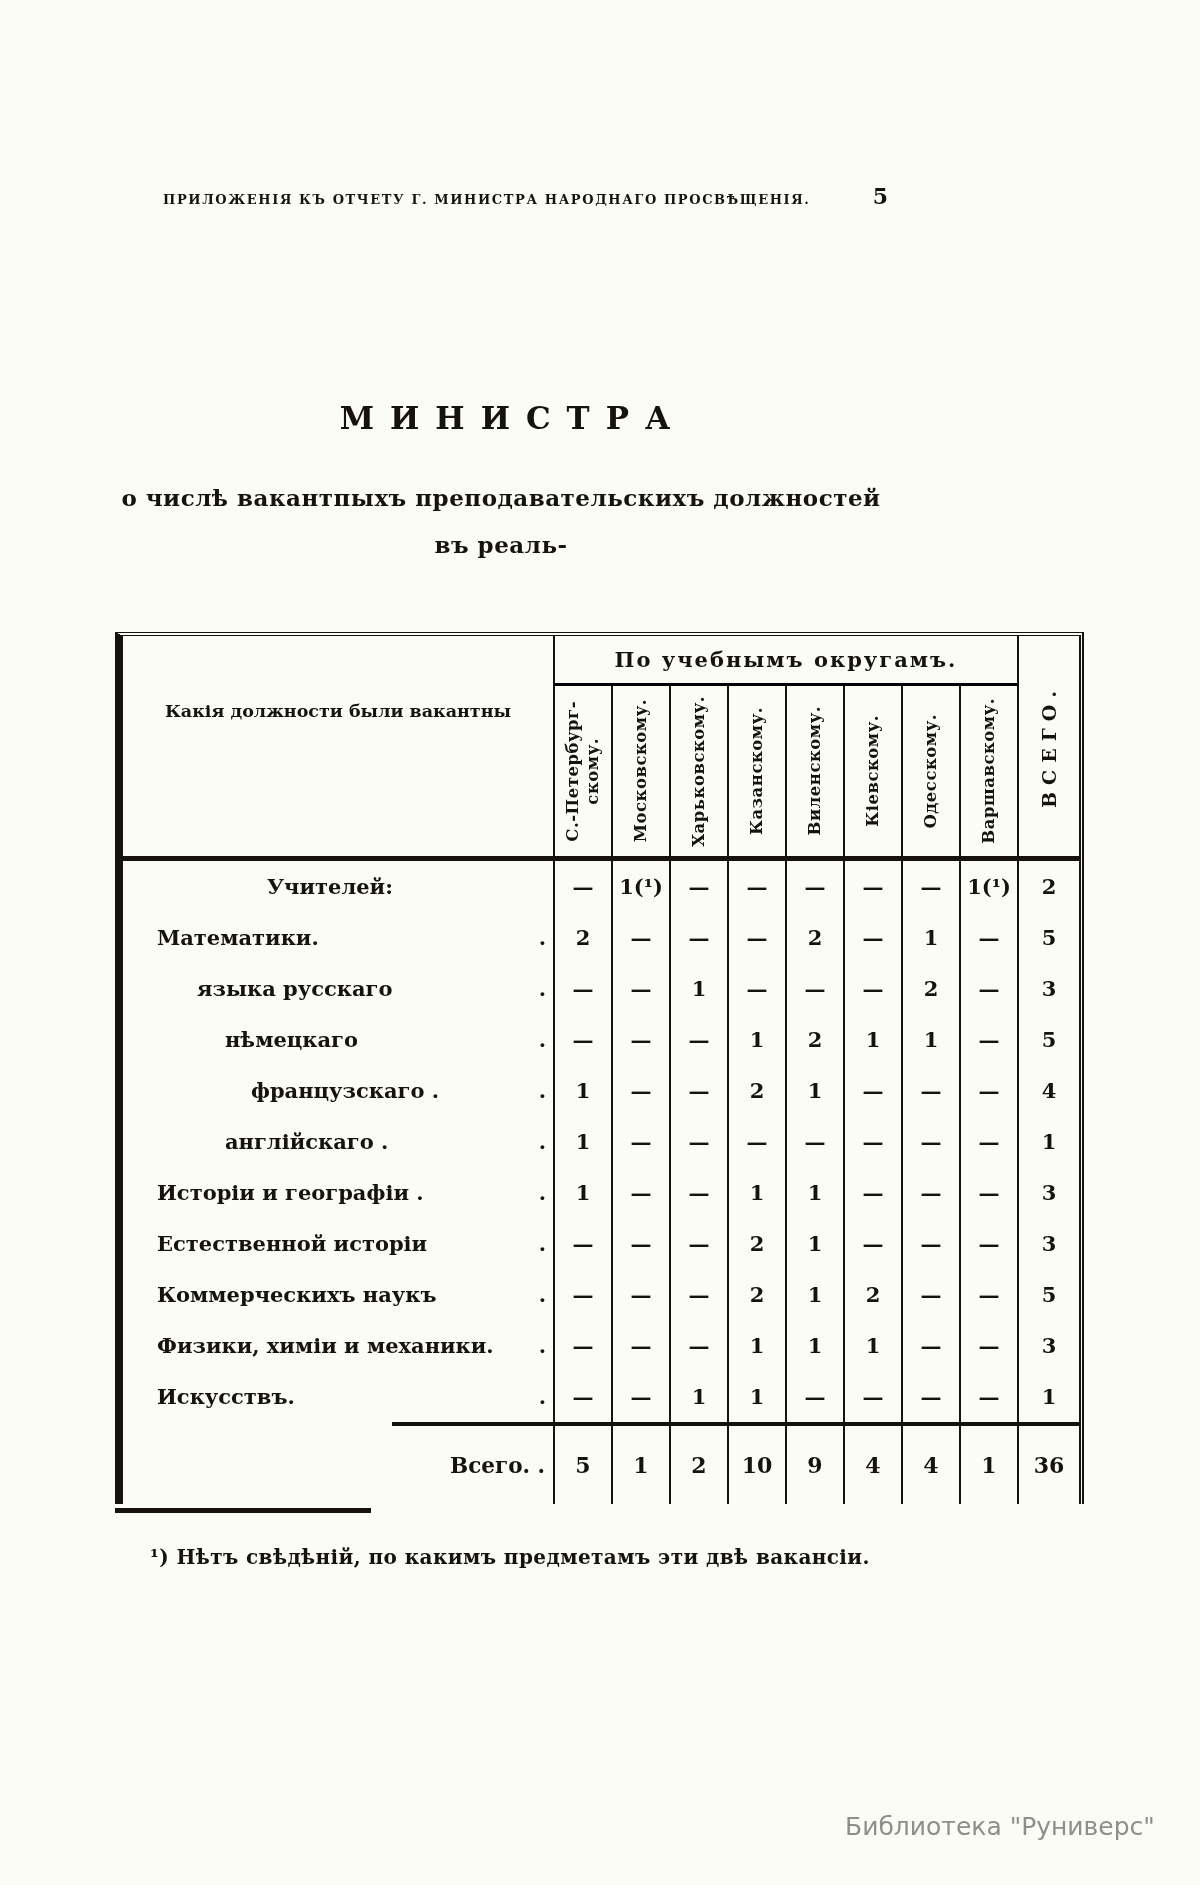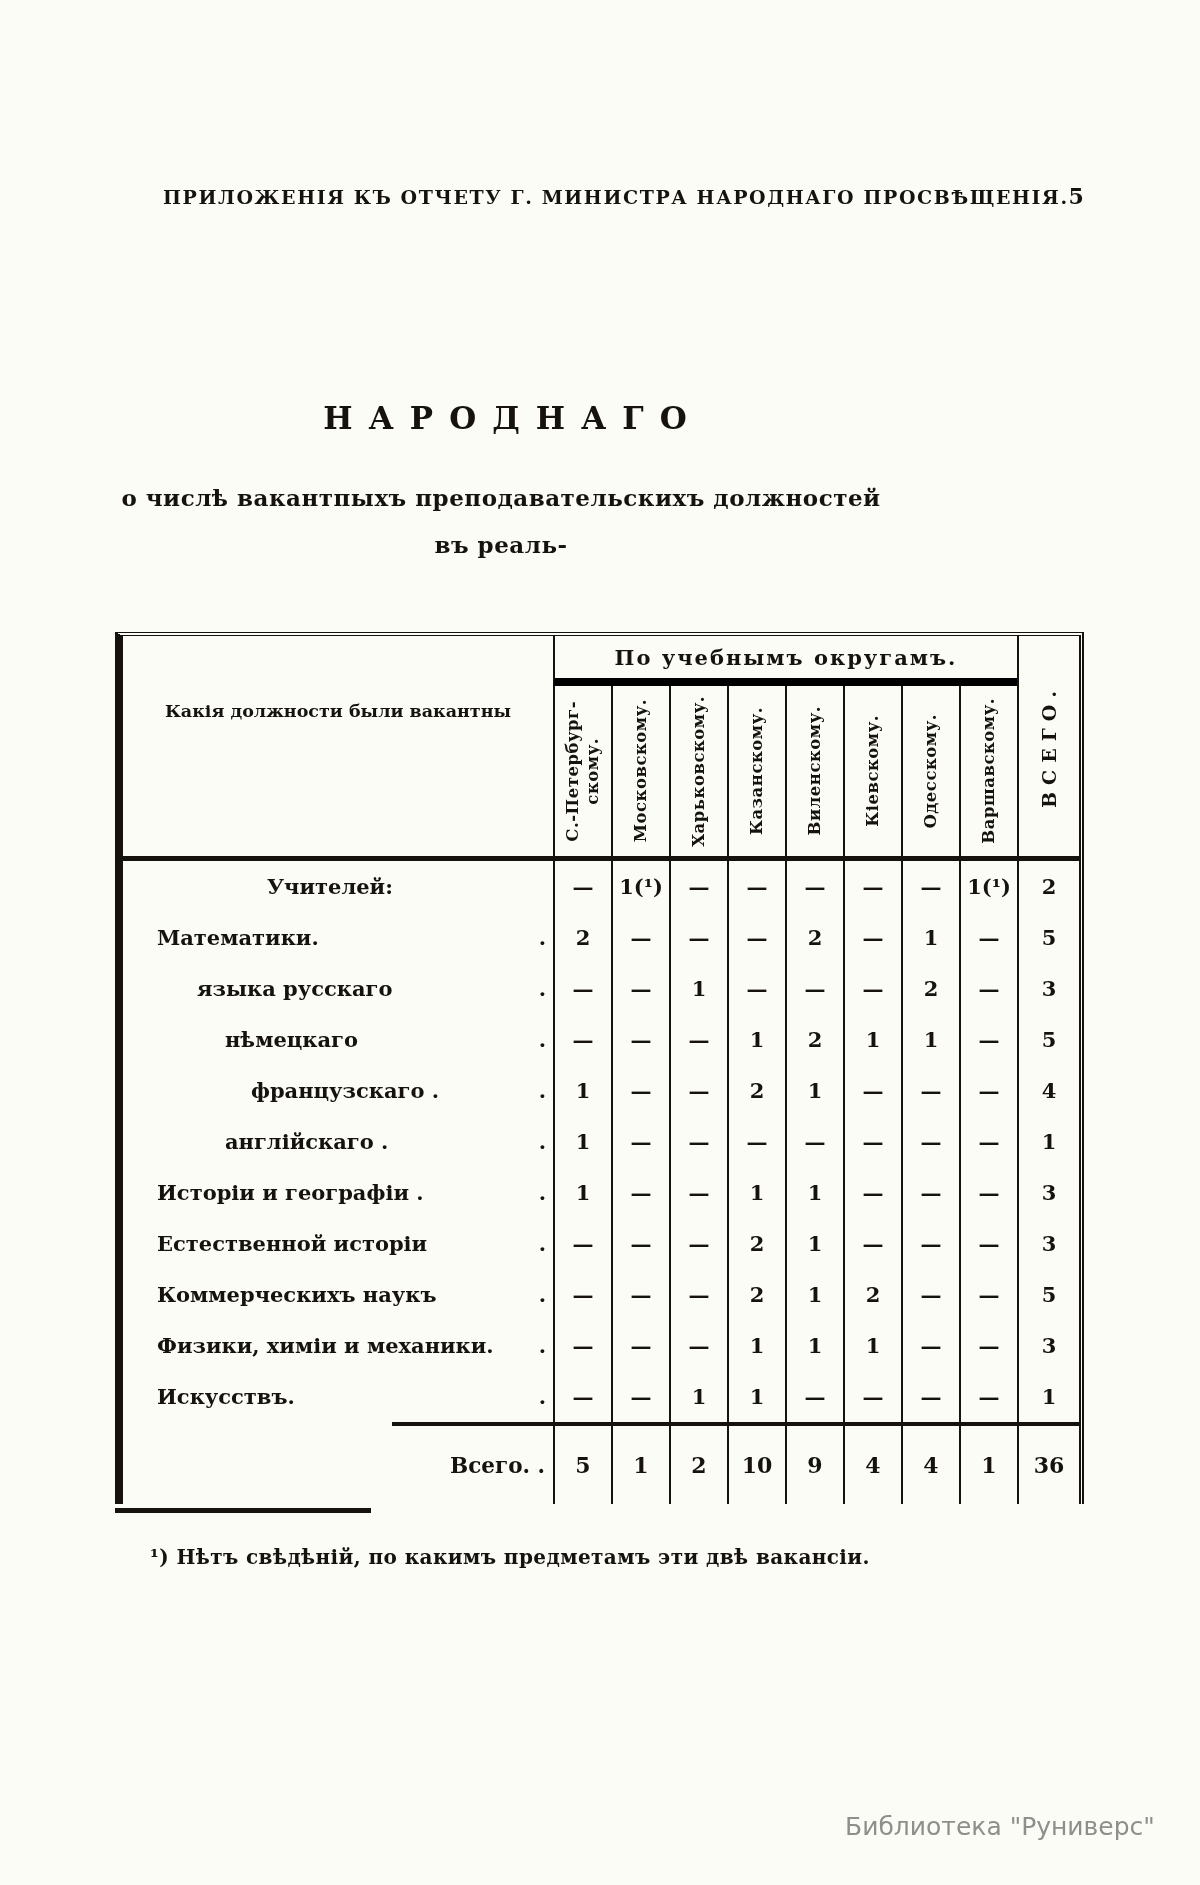--- a/index.html
+++ b/index.html
@@ -15,7 +15,7 @@
     display:flex;justify-content:space-between;align-items:baseline;
   }
   .running-title{
-    font-size:19px;font-weight:700;letter-spacing:1.6px;white-space:nowrap;
+    font-size:13px;font-weight:700;letter-spacing:1.6px;white-space:nowrap;
   }
   .page-number{font-size:22px;font-weight:700;}
   

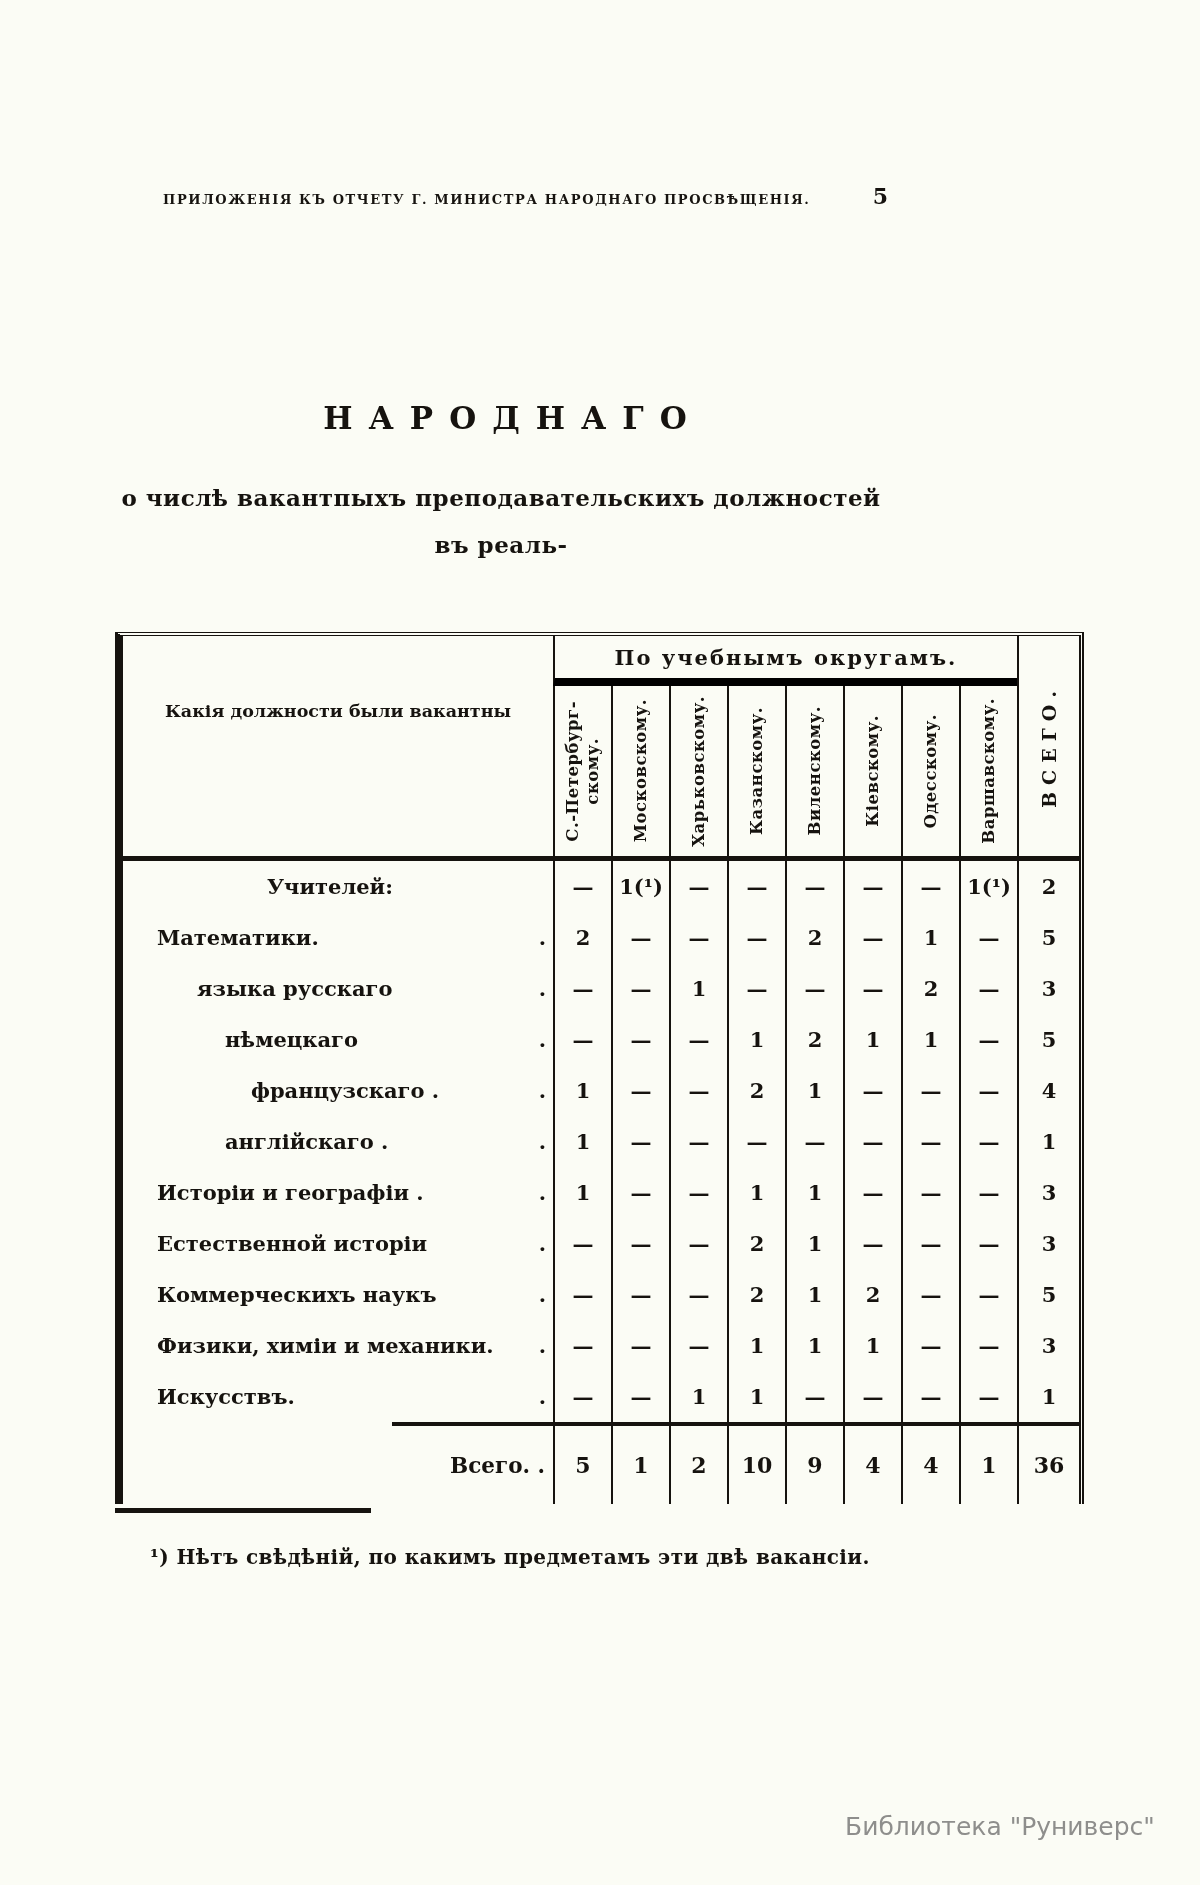--- a/index.html
+++ b/index.html
@@ -117,7 +117,7 @@
   <span class="page-number">5</span>
 </div>
 
-<h1 class="doc-title">НАРОДНАГО</h1>
+<h1 class="doc-title">МИНИСТРА</h1>
 
 <div class="subtitle">
   <div>о числѣ вакантпыхъ преподавательскихъ должностей въ реаль-</div>

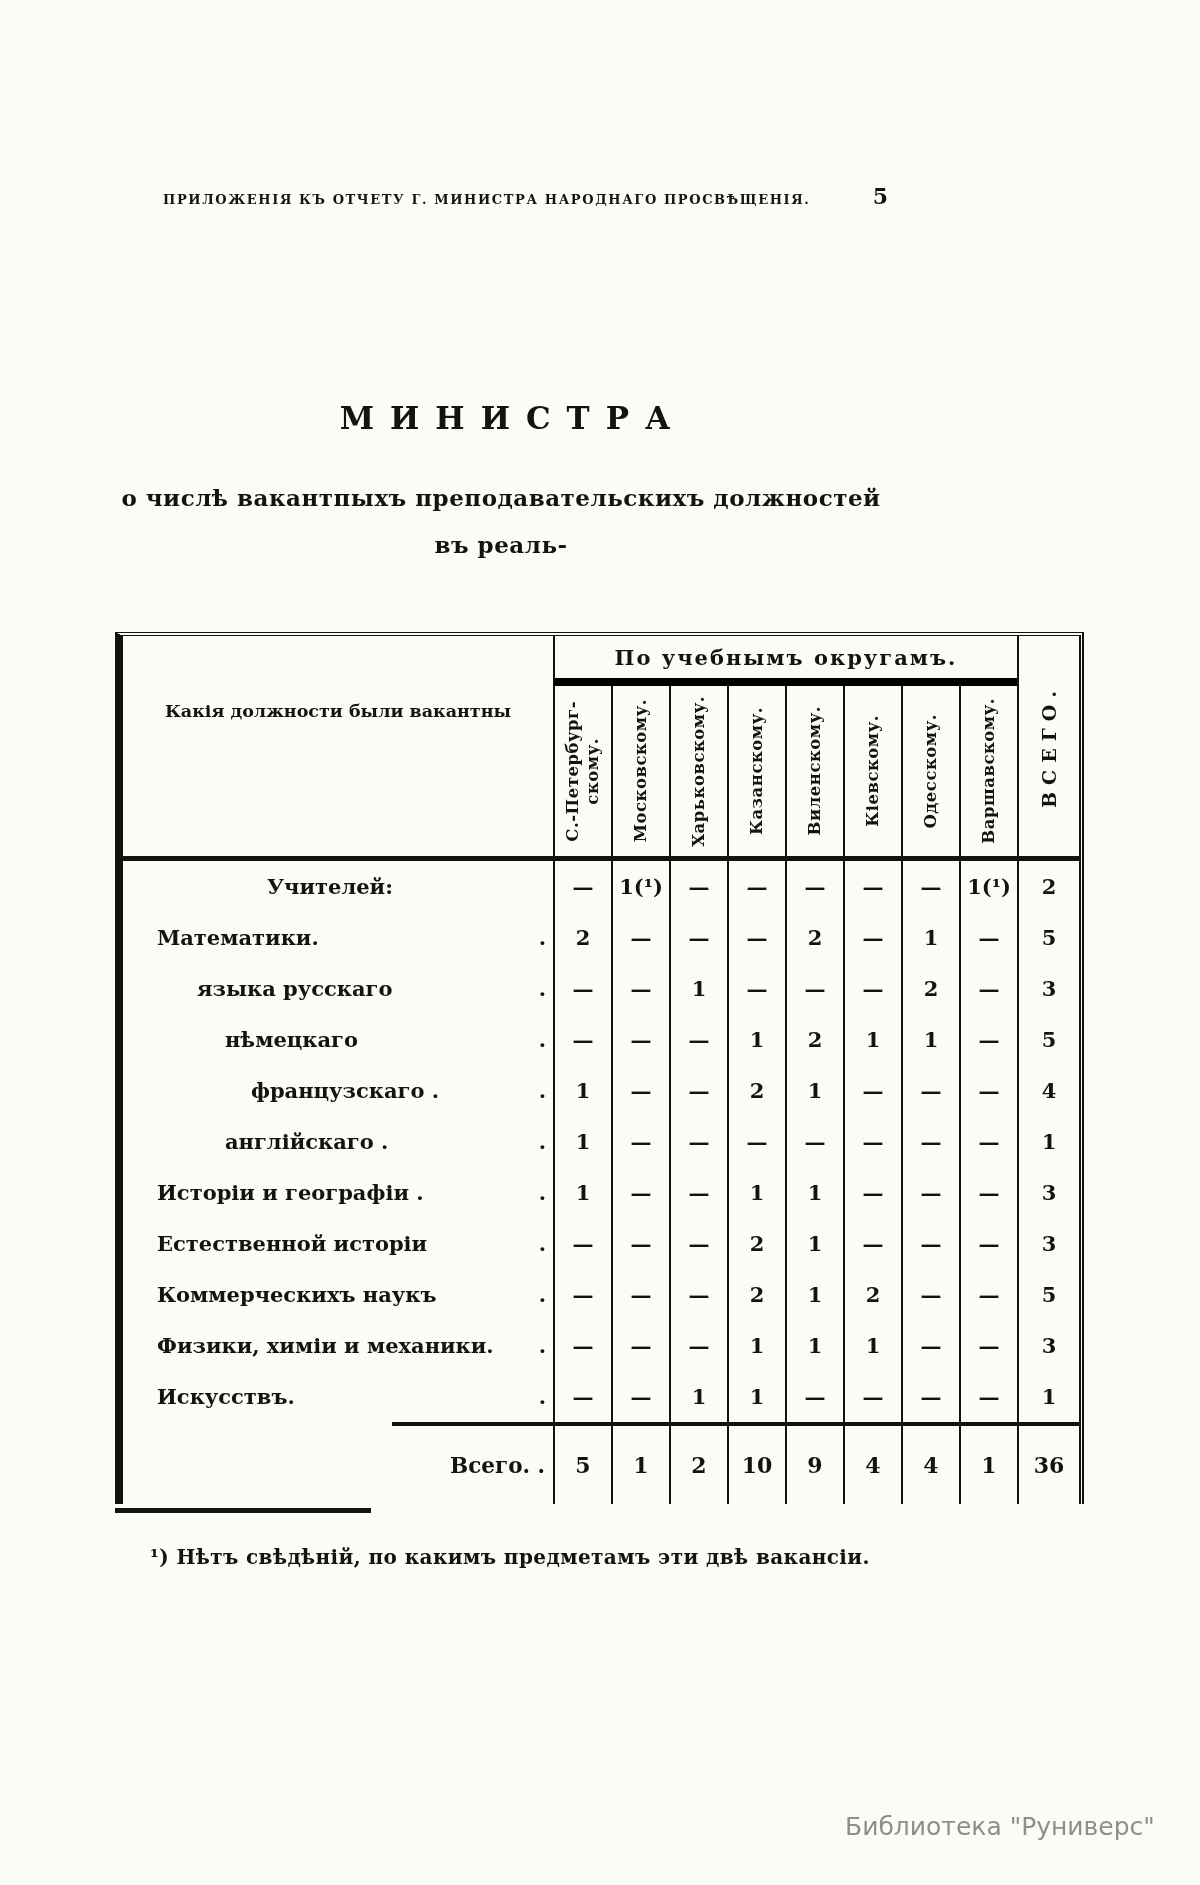--- a/index.html
+++ b/index.html
@@ -51,7 +51,7 @@
     grid-column:2/10;grid-row:1;
     display:flex;align-items:center;justify-content:center;
     font-size:21px;font-weight:700;letter-spacing:2px;
-    border-left:2px solid #16130f;border-bottom:8px solid #000000;
+    border-left:2px solid #16130f;border-bottom:3px solid #000000;
   }
   .total-header{
     grid-column:10;grid-row:1/3;

